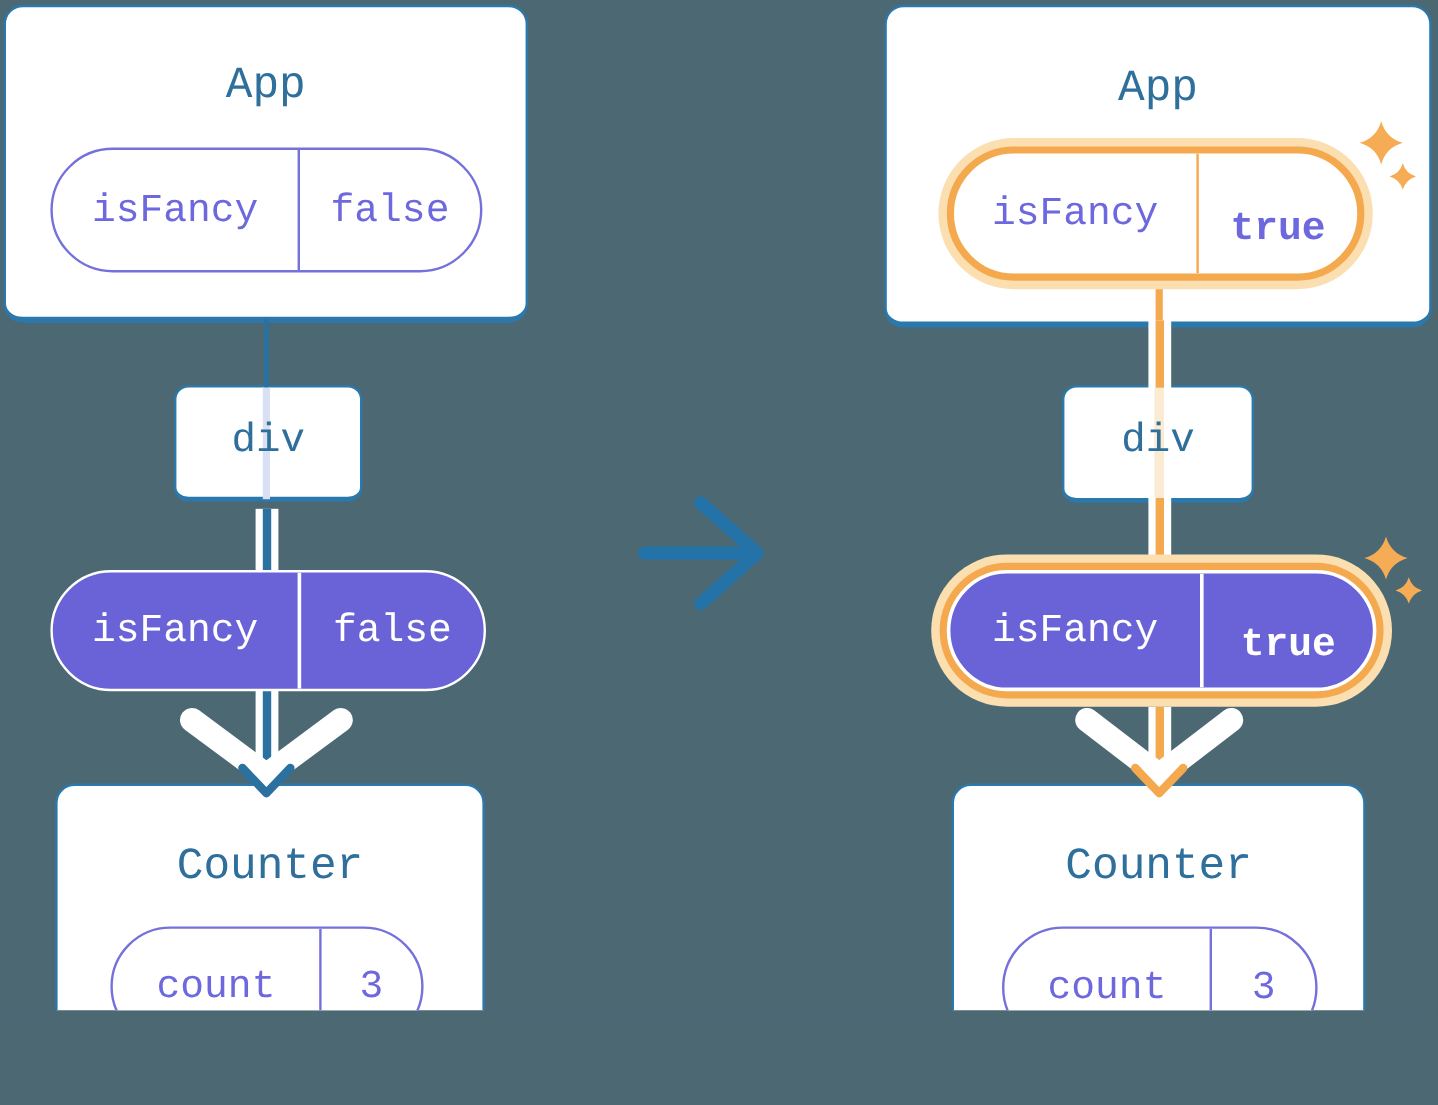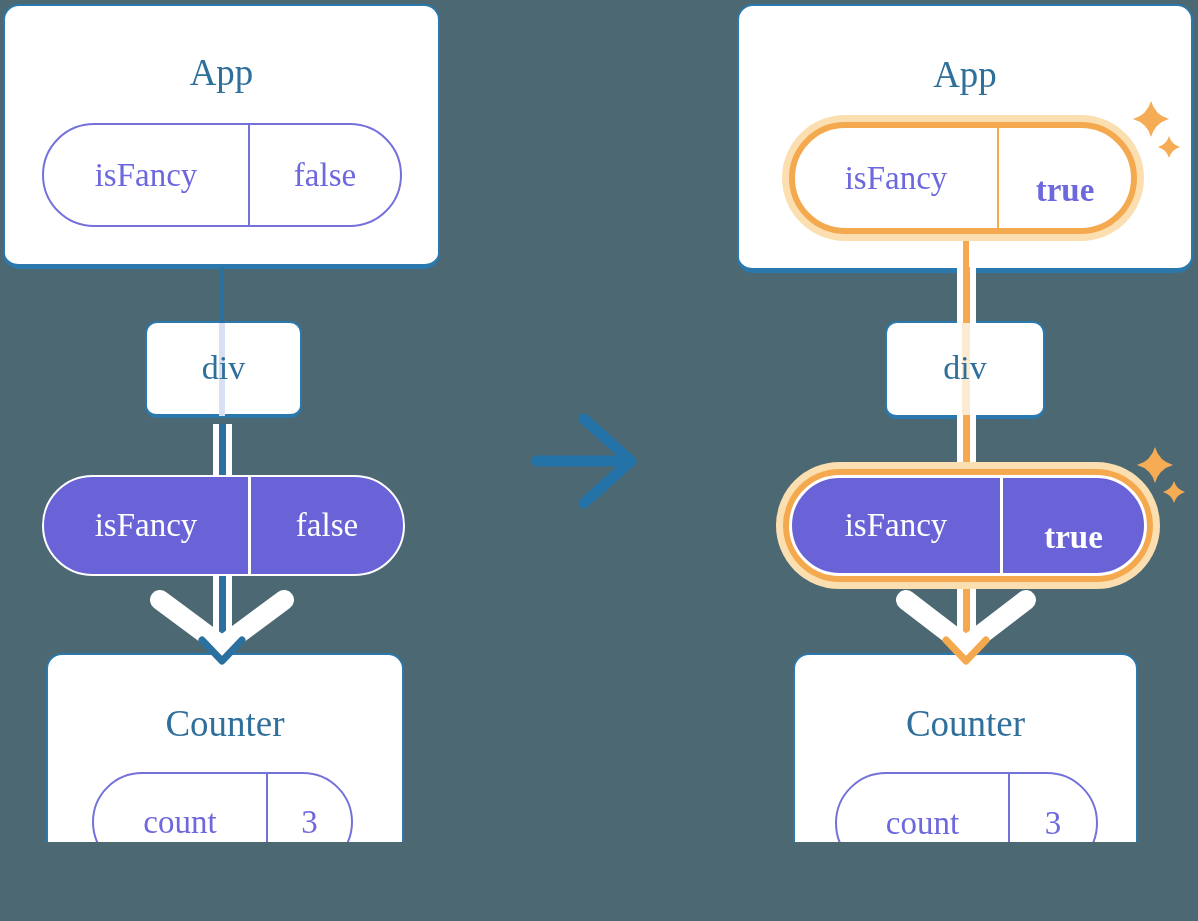--- a/index.html
+++ b/index.html
@@ -6,7 +6,7 @@
   .stage {
     position:relative; width:1198px; height:842px; overflow:hidden;
     background:#4C6873;
-    font-family:Liberation Serif, serif;
+    font-family:Liberation Mono, monospace;
   }
   .card {
     position:absolute; z-index:1; box-sizing:border-box;

